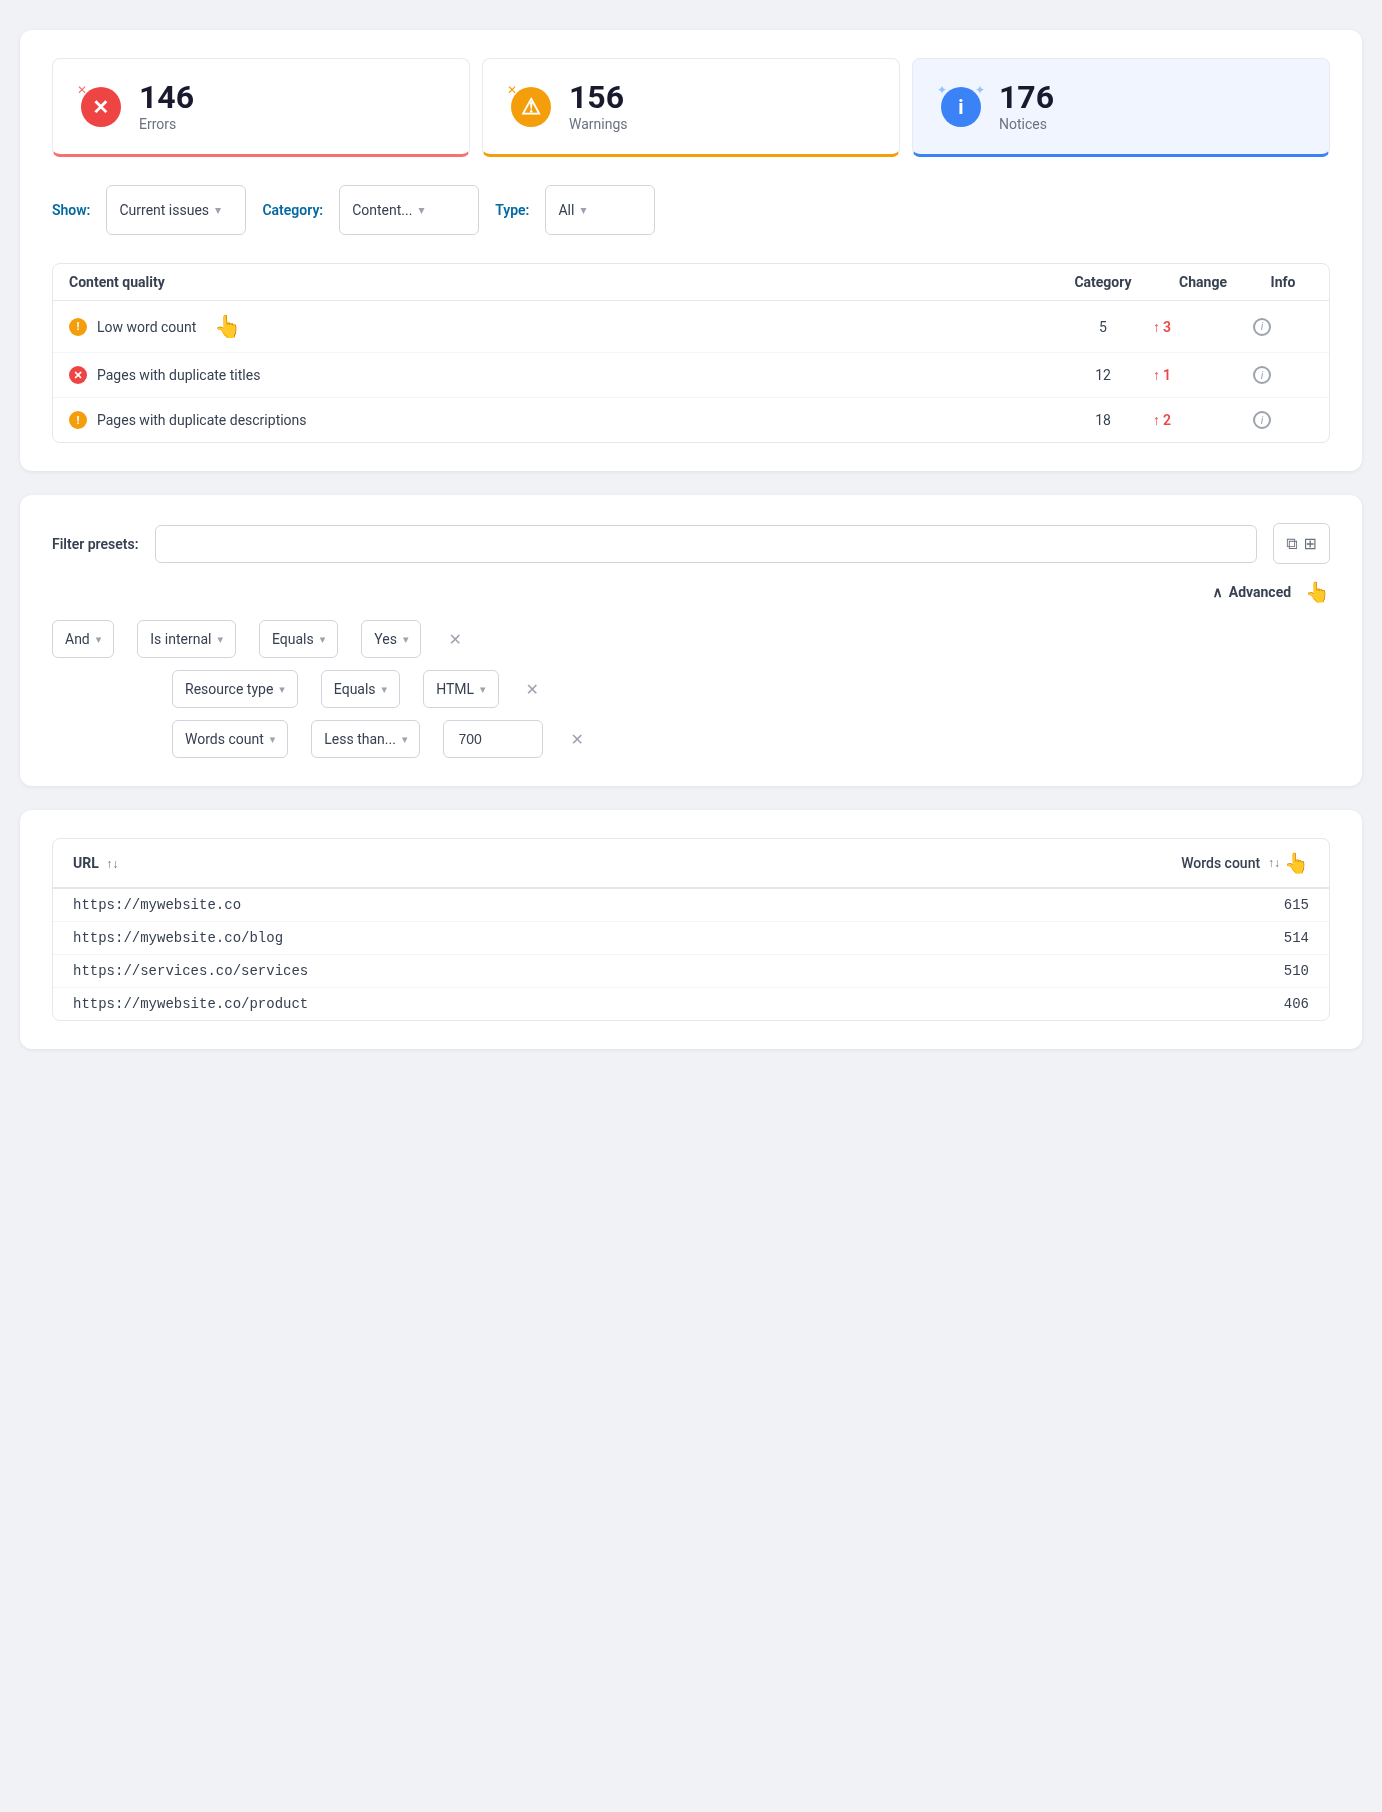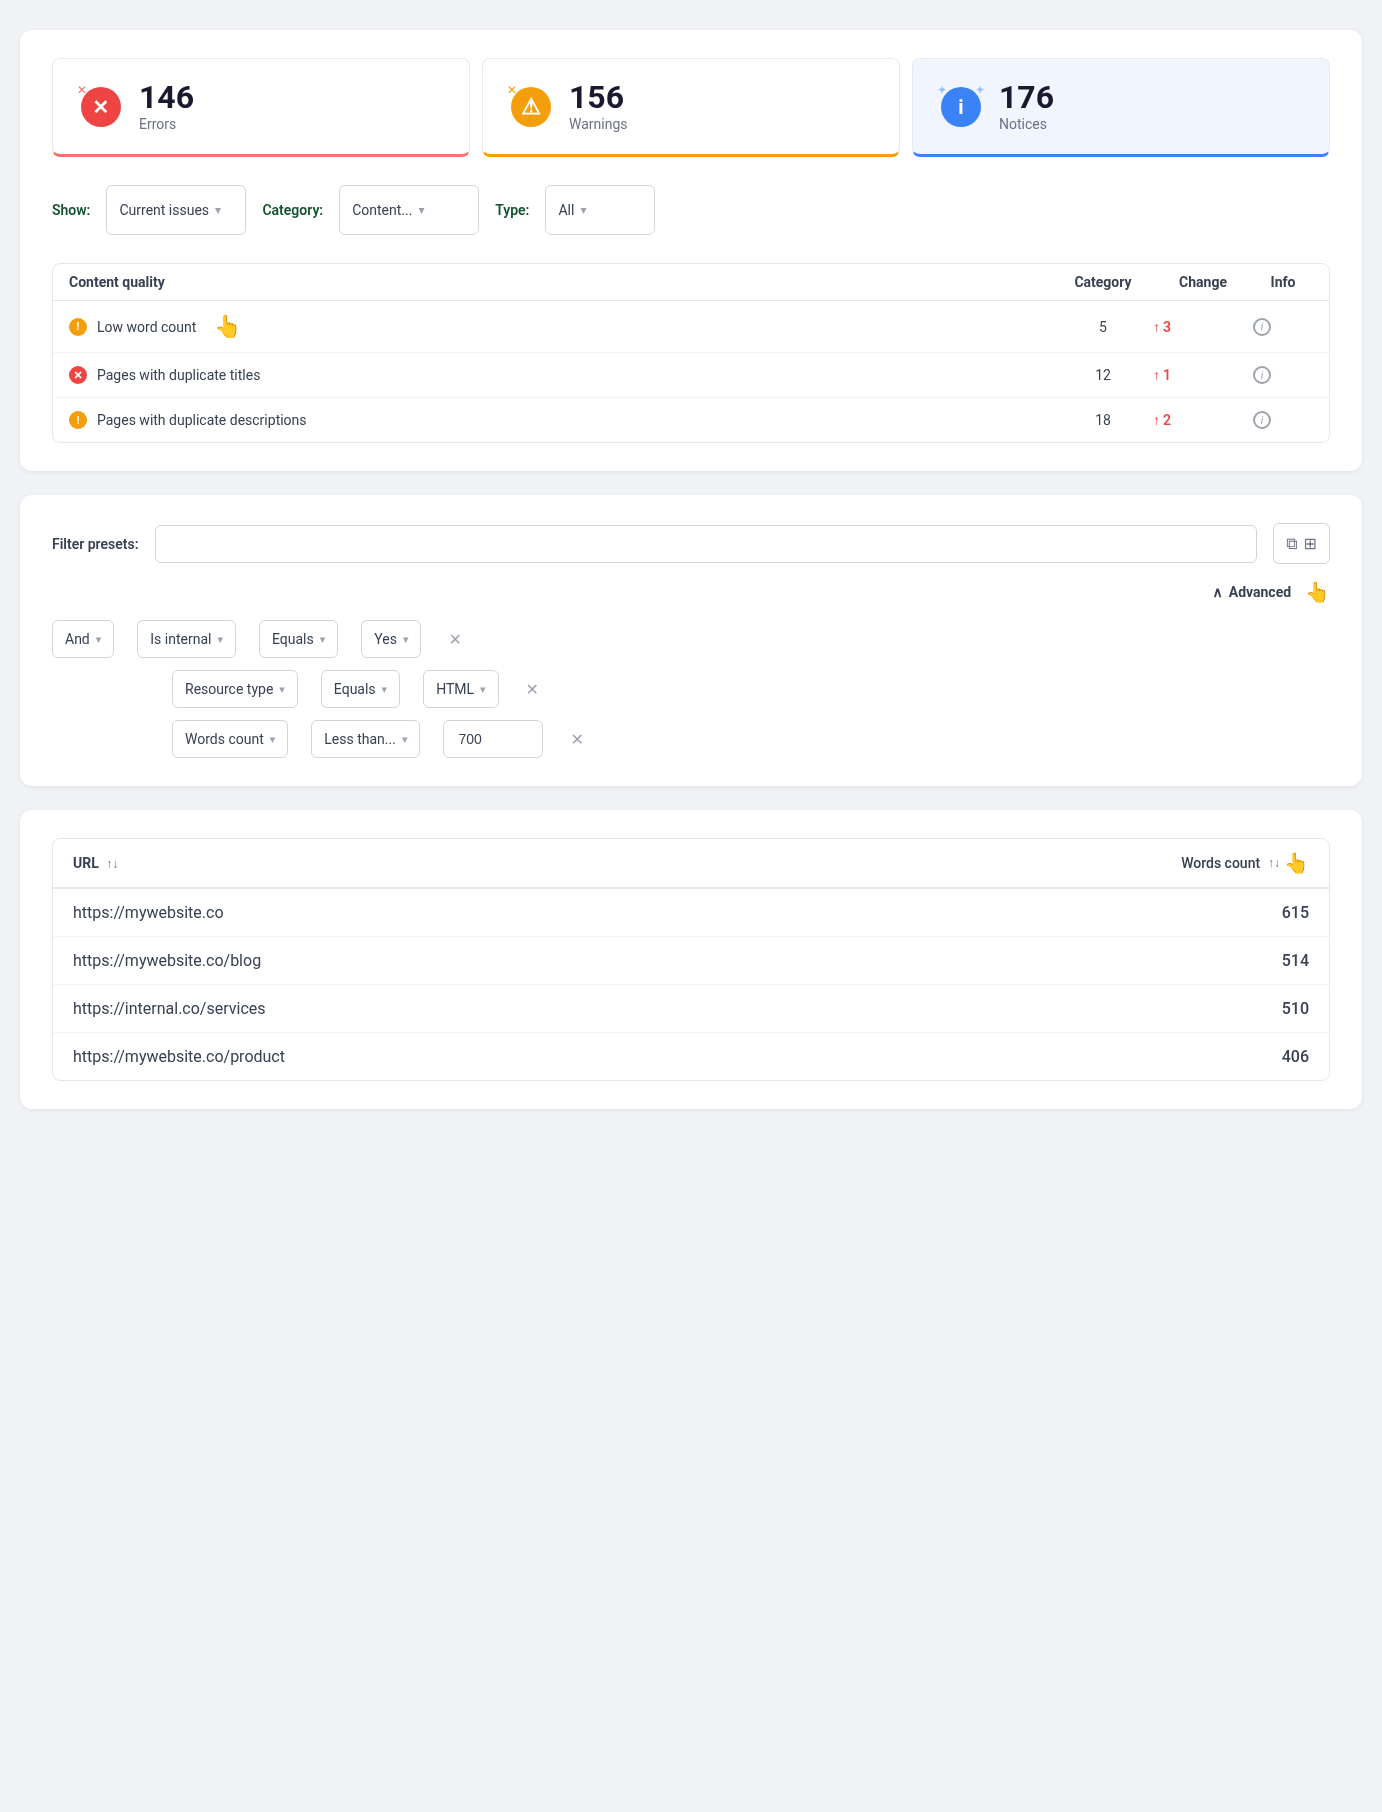--- a/index.html
+++ b/index.html
@@ -84,7 +84,7 @@
     .filter-label {
       font-size: 14px;
       font-weight: 600;
-      color: #14532d;
+      color: #0369a1;
     }
     .filter-select {
       display: flex;

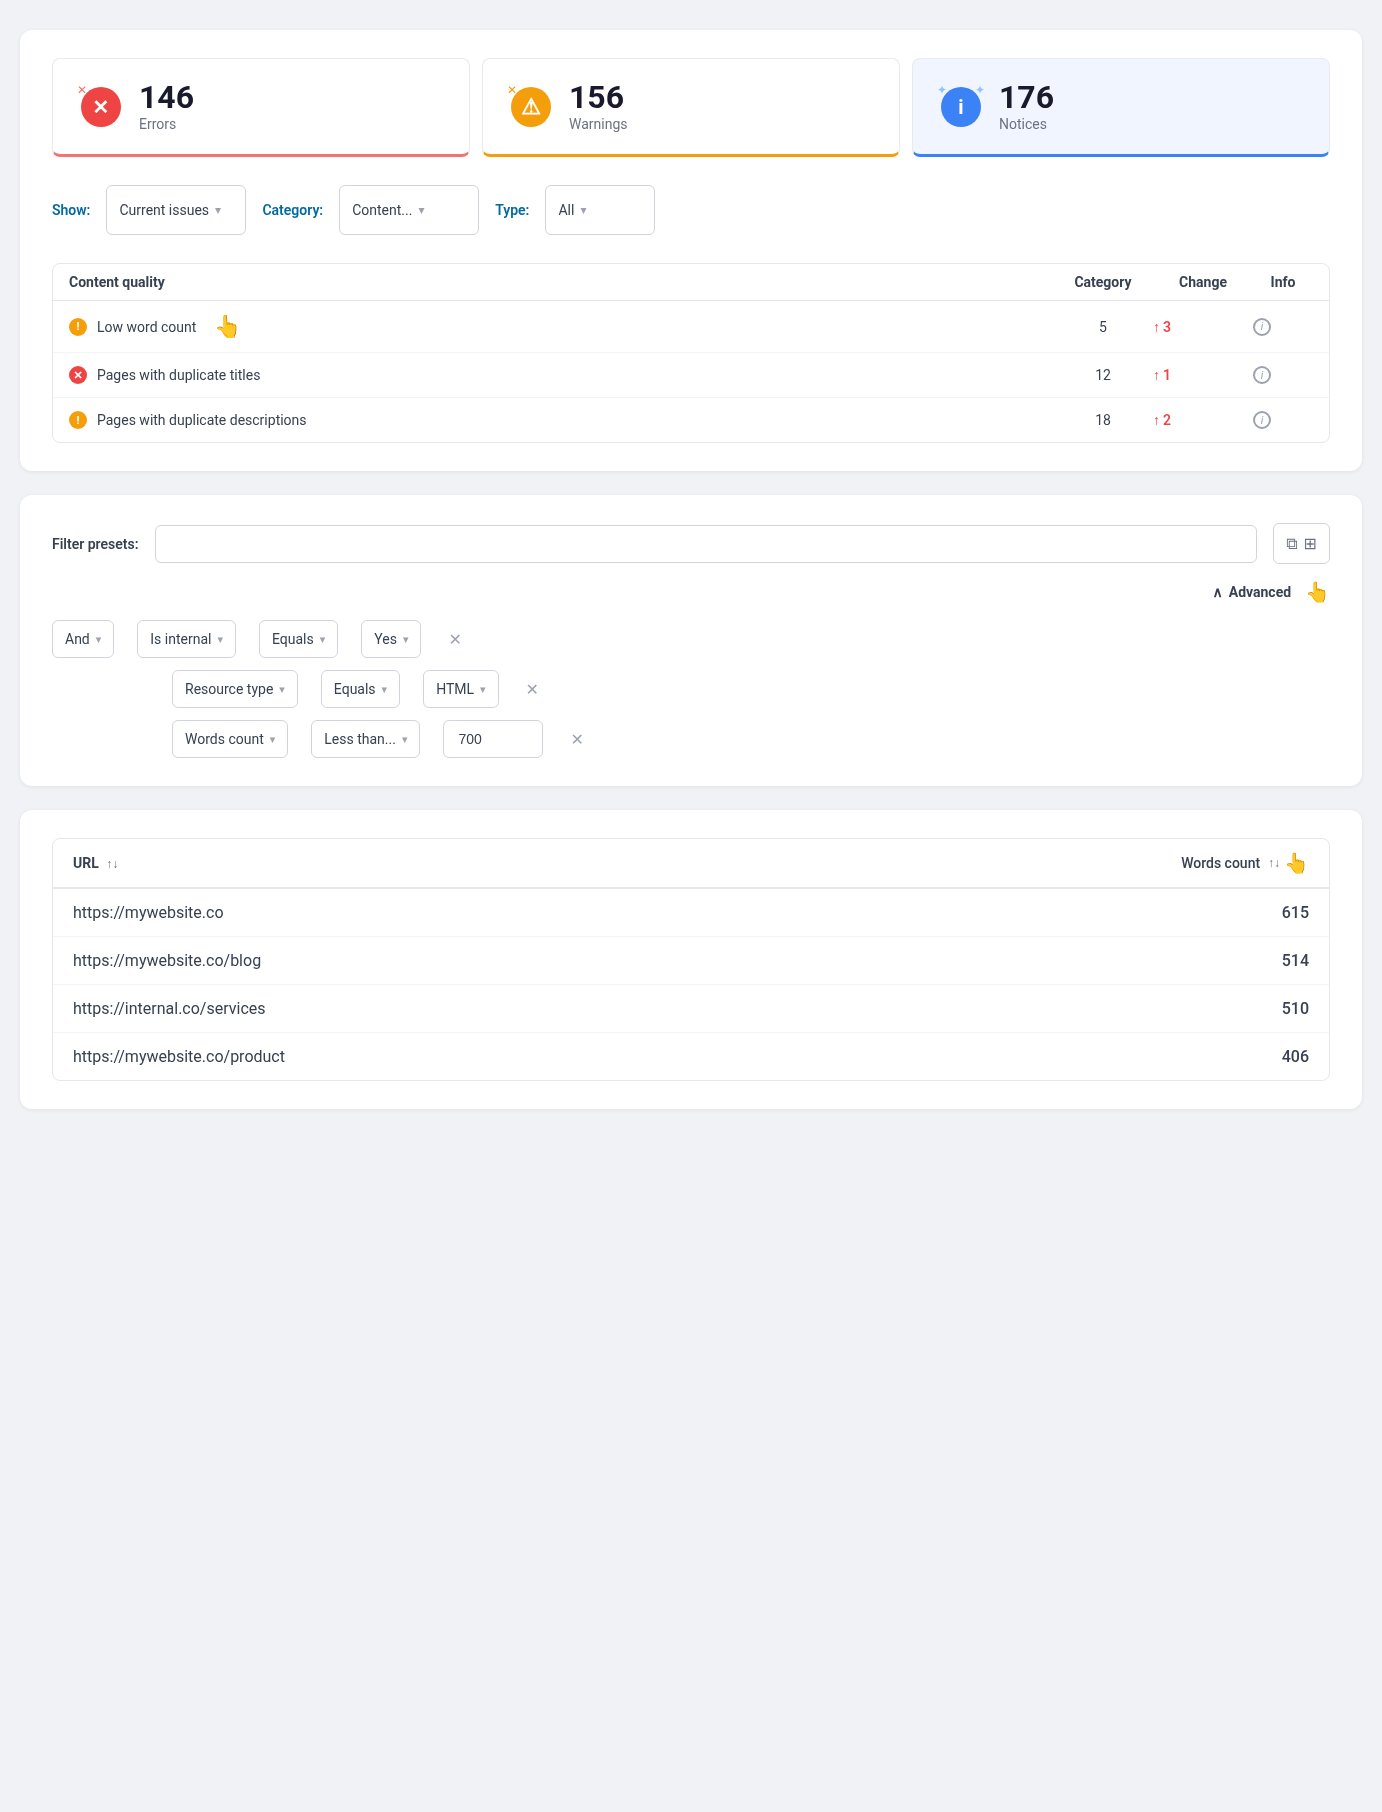--- a/index.html
+++ b/index.html
@@ -246,10 +246,11 @@
     .url-table-row {
       display: flex;
       align-items: center;
-      padding: 14px 20px;
+      padding: 8px 20px;
       border-bottom: 1px solid #f3f4f6;
-      font-size: 16px;
-      color: #374151;
+      font-size: 14px;
+      color: #374151;
+      font-family: Liberation Mono, monospace;
     }
     .url-table-row:last-child { border-bottom: none; }
     .url-col-url { flex: 1; color: #374151; }

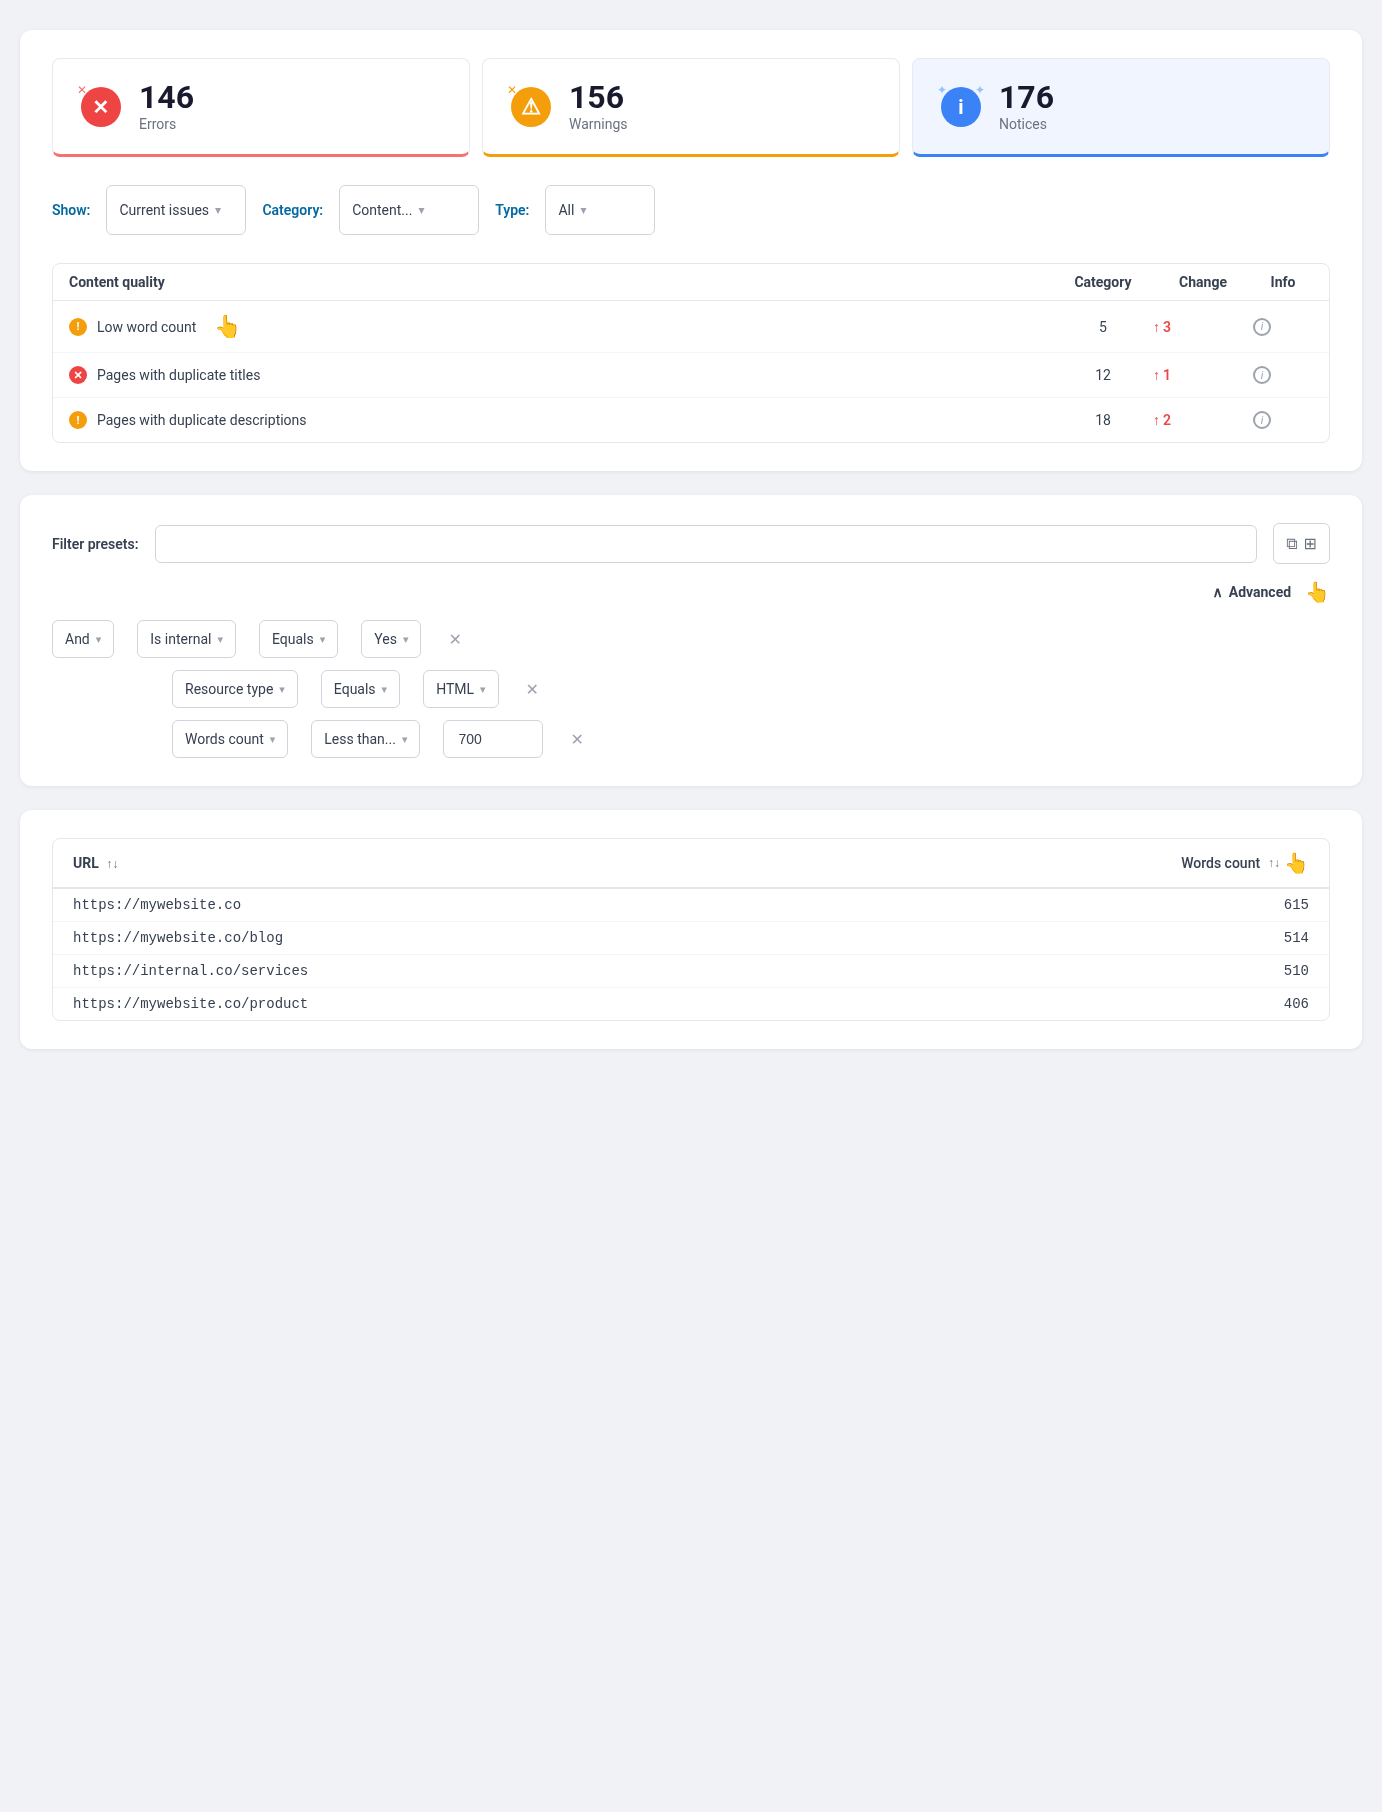--- a/index.html
+++ b/index.html
@@ -472,7 +472,7 @@
       <div class="url-col-count">514</div>
     </div>
     <div class="url-table-row">
-      <div class="url-col-url">https://internal.co/services</div>
+      <div class="url-col-url">https://services.co/services</div>
       <div class="url-col-count">510</div>
     </div>
     <div class="url-table-row">

